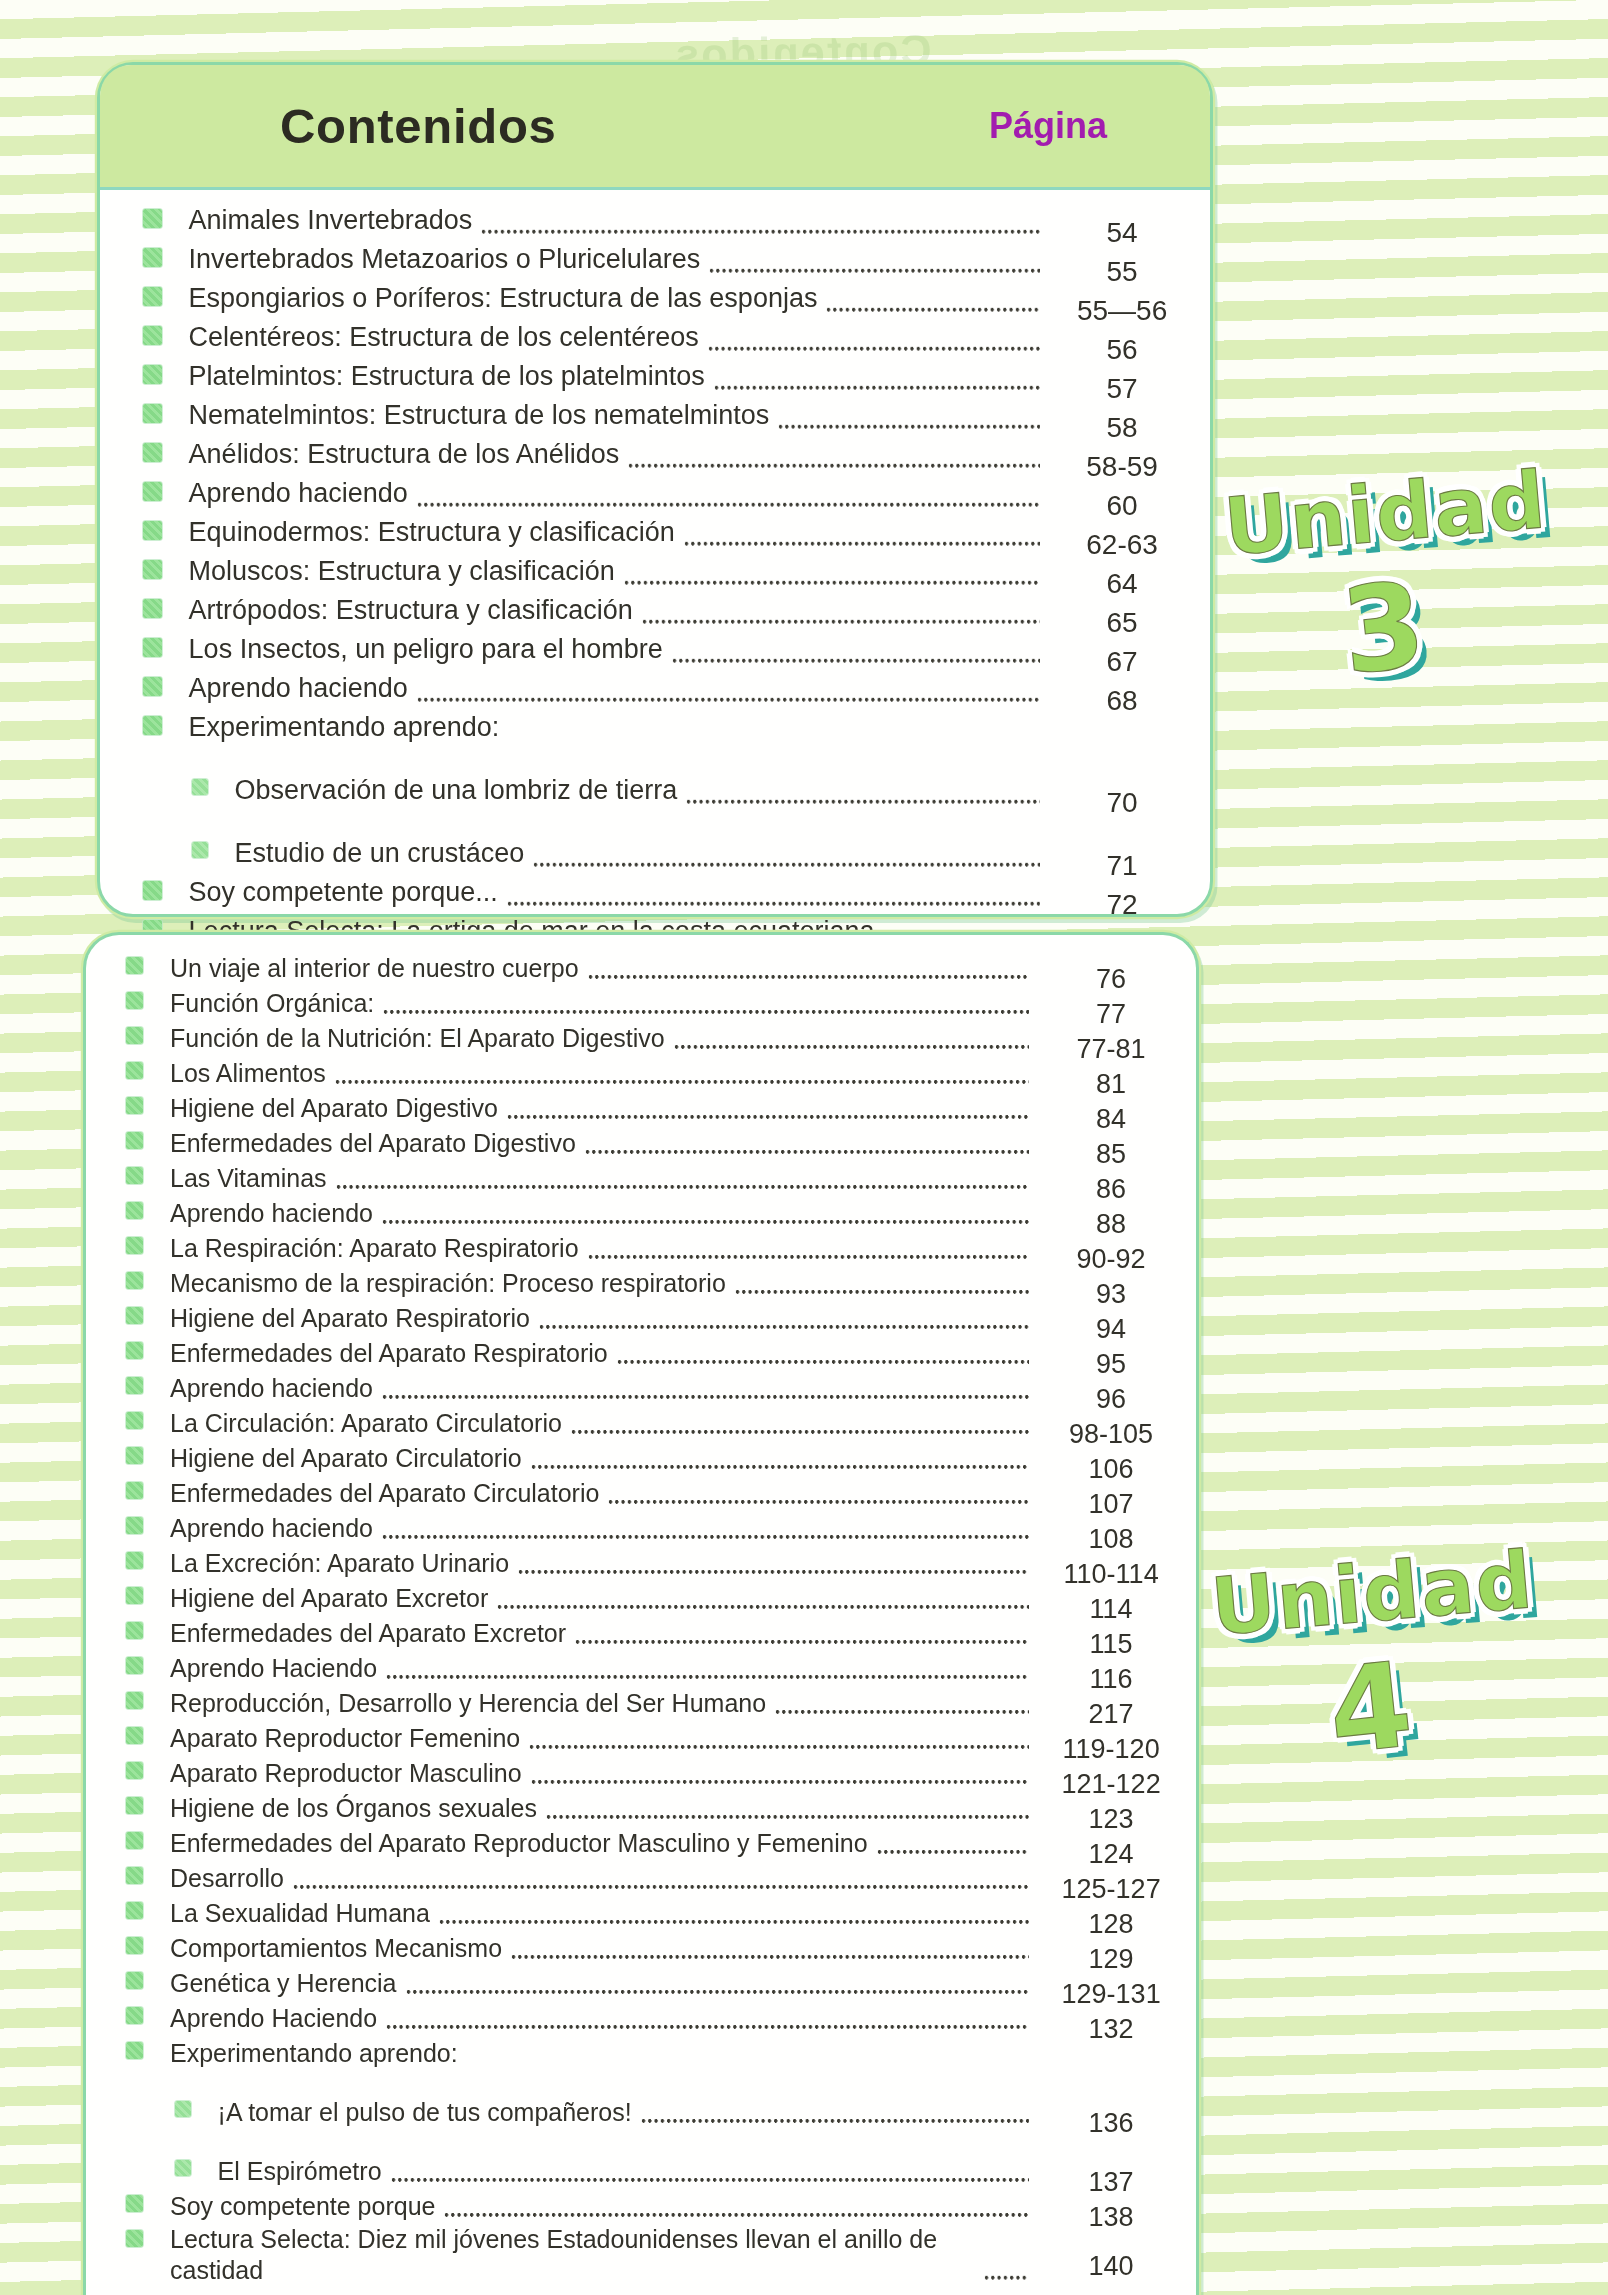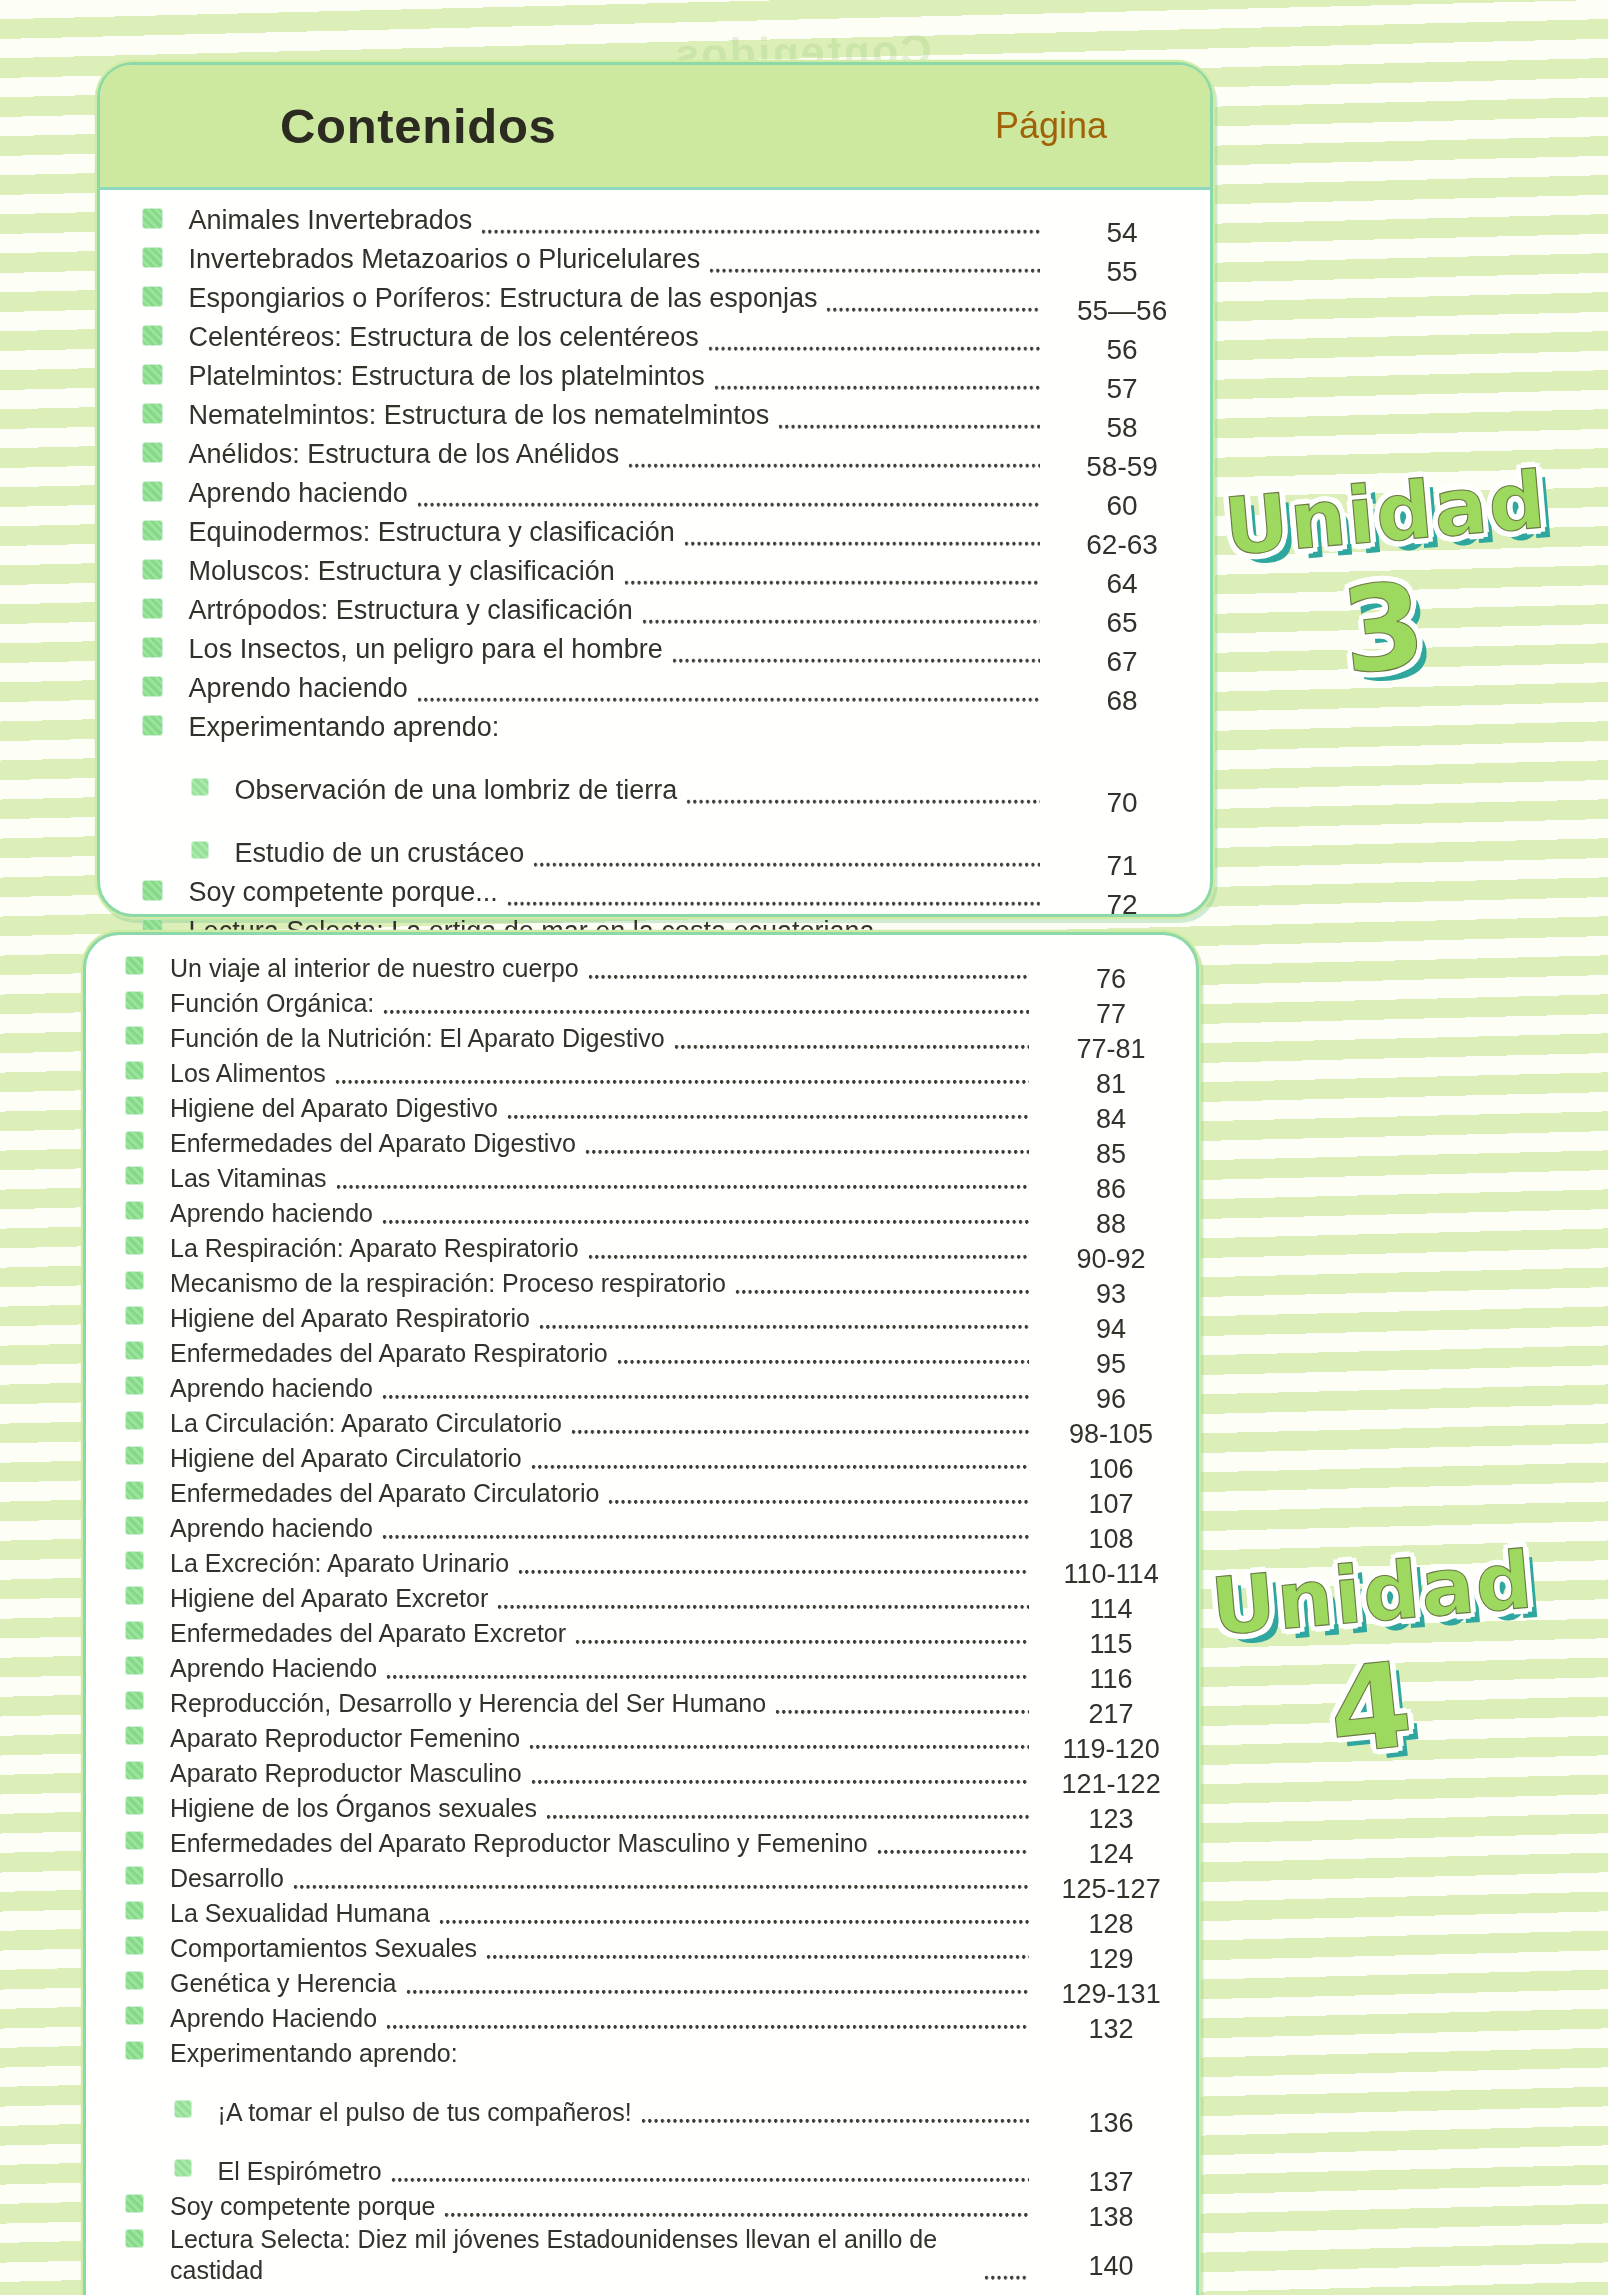--- a/index.html
+++ b/index.html
@@ -35,7 +35,7 @@
   .card-head h1{
     margin:0;font-size:49px;font-weight:bold;letter-spacing:0.7px;color:#2c2b22;
   }
-  .pagelbl{font-size:36px;font-weight:normal;color:#a16207;}
+  .pagelbl{font-size:36px;font-weight:bold;color:#a21caf;}
   .list{box-sizing:border-box;}
   .s1{padding:12px 13.4px 0 43px;}
   .s2{padding:16.4px 10.4px 0 40px;}

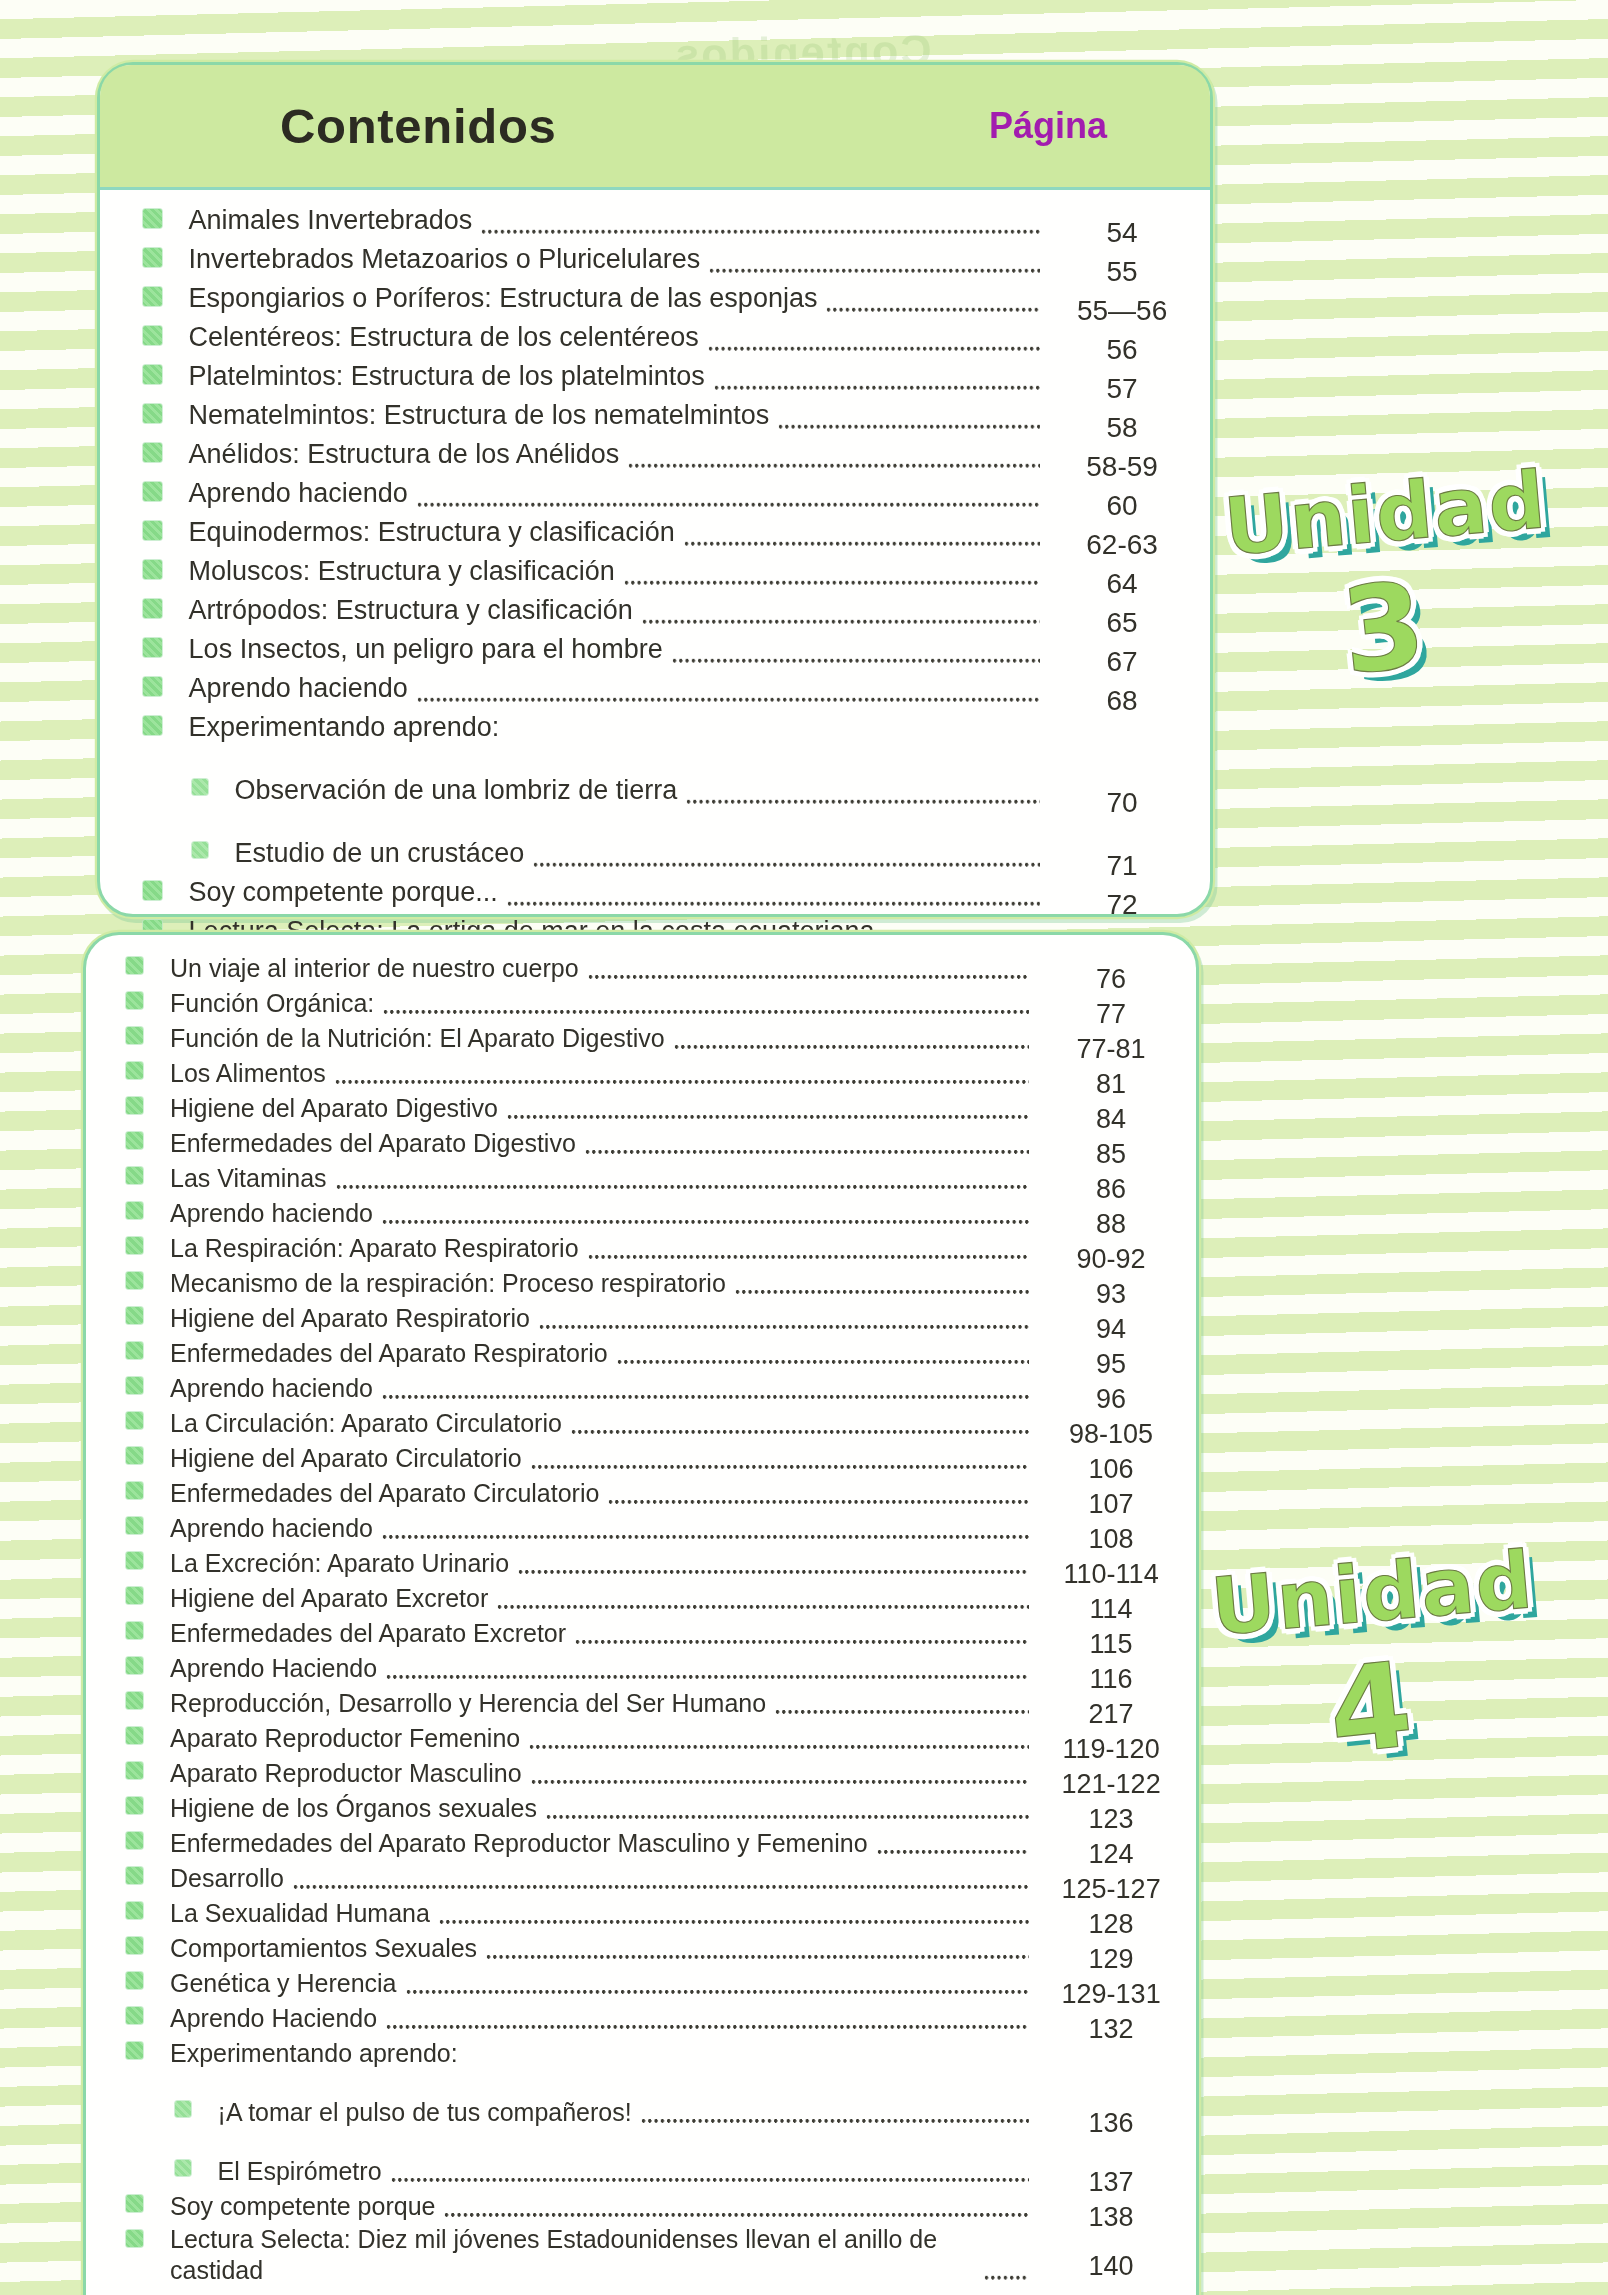--- a/index.html
+++ b/index.html
@@ -373,7 +373,7 @@
   </div>
       <div class="toc-row">
     <span class="bullet"></span>
-    <span class="label">Comportamientos Sexuales</span>
+    <span class="label">Comportamientos Mecanismo</span>
     <span class="dots"></span>
     <span class="page">129</span>
   </div>

